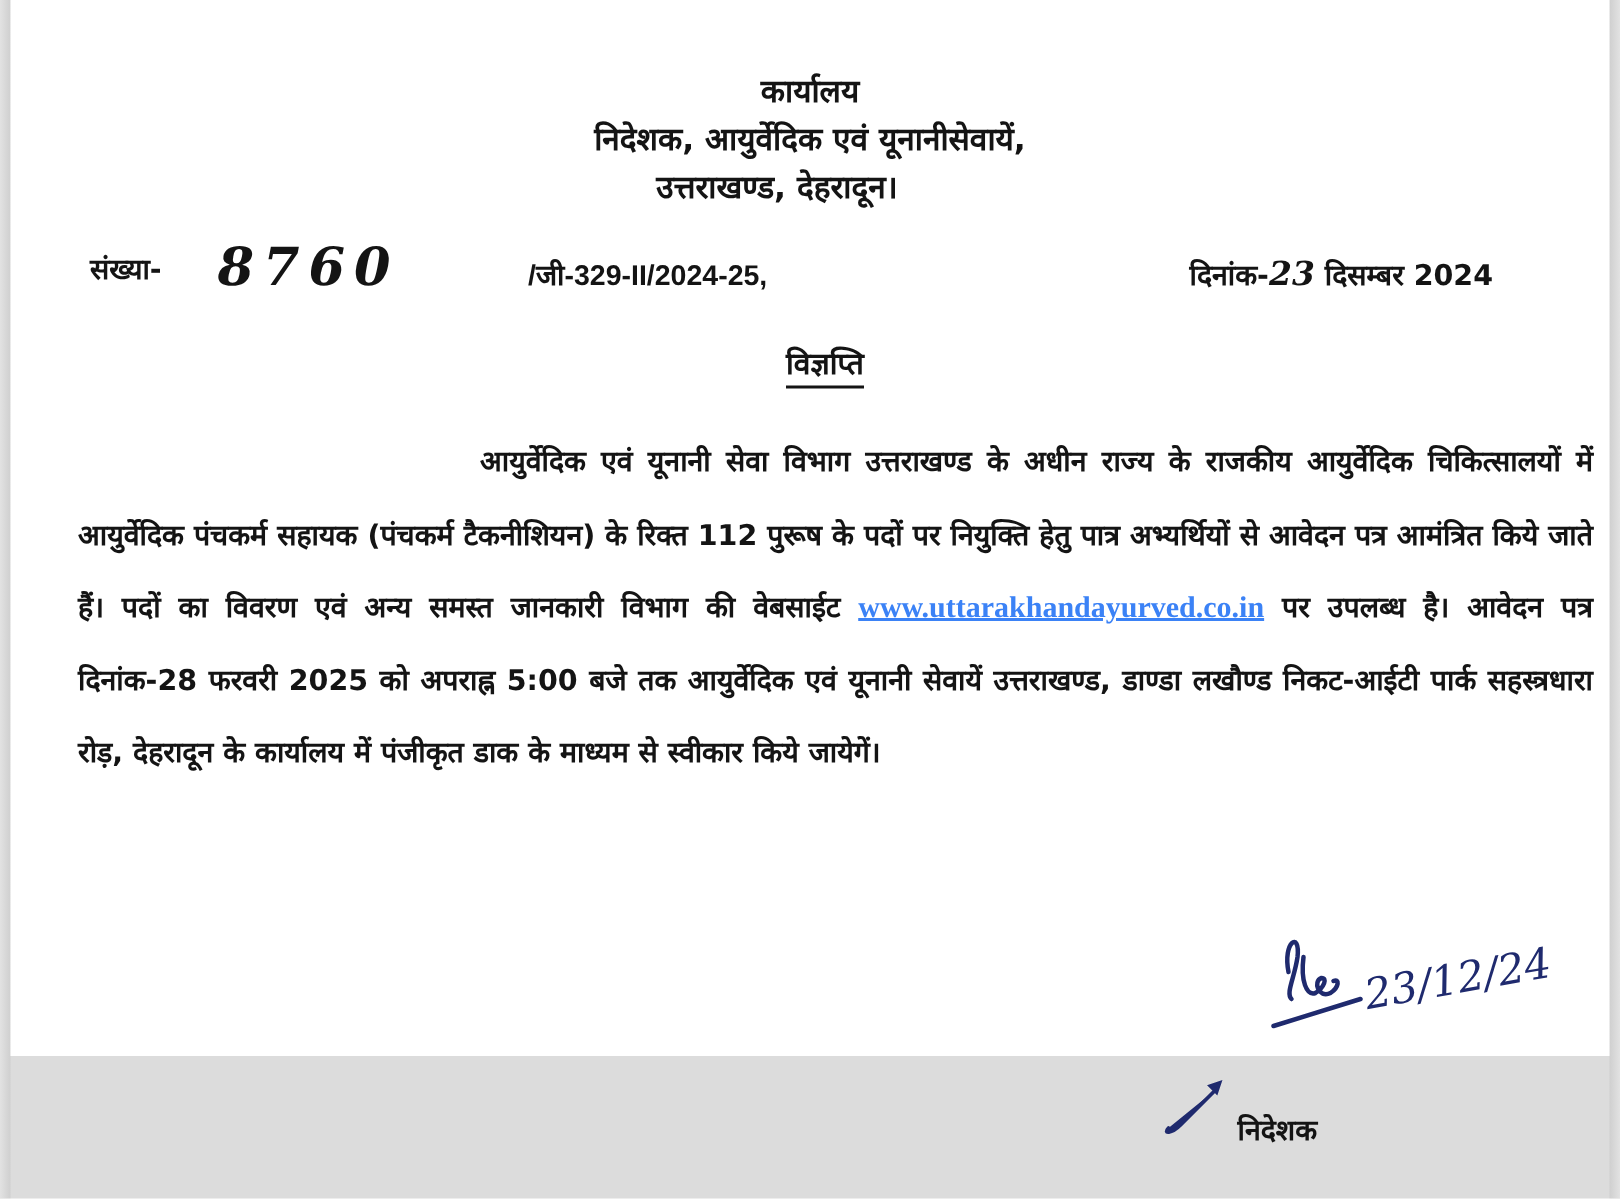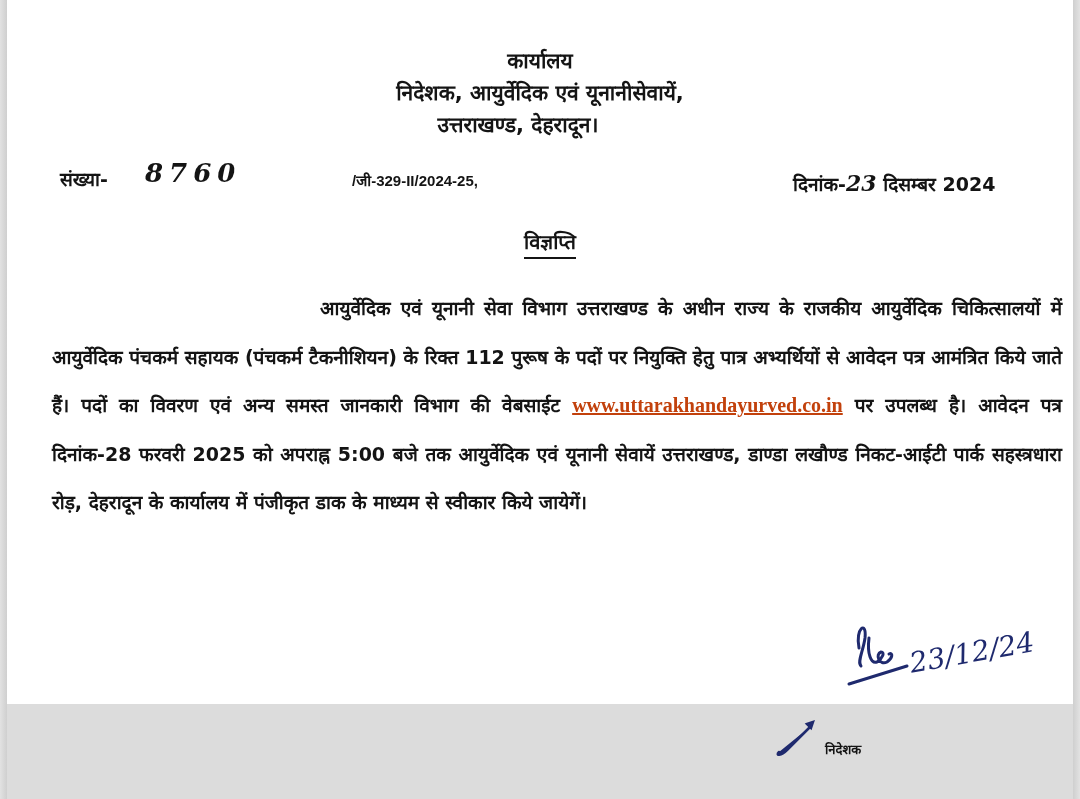--- a/index.html
+++ b/index.html
@@ -61,7 +61,7 @@
       position: absolute; left: 138px; top: -2px;
       font-family: "DejaVu Serif", serif;
       font-style: italic;
-      font-size: 26px;
+      font-size: 35px;
       letter-spacing: 6px;
       font-weight: bold;
     }

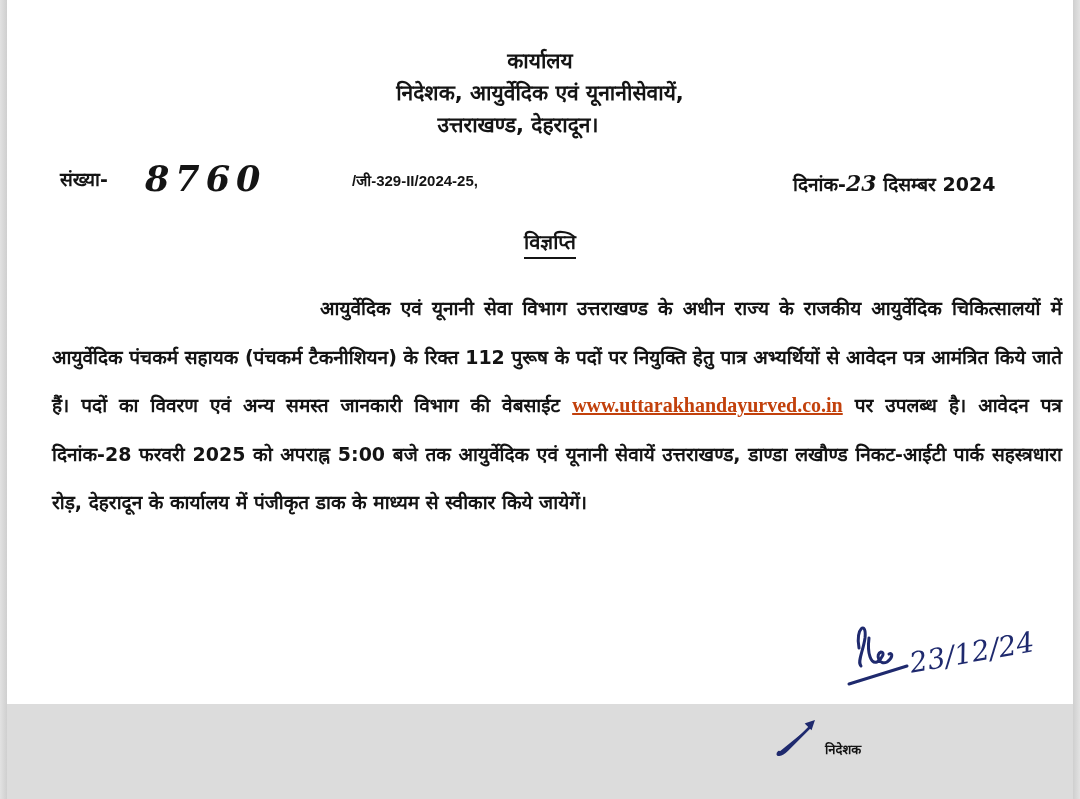--- a/index.html
+++ b/index.html
@@ -68,7 +68,7 @@
     .ref-file {
       position: absolute; left: 345px; top: 10px;
       font-family: "Liberation Sans", sans-serif;
-      font-size: 15px;
+      font-size: 19px;
     }
     .date-label {
       position: absolute; left: 786px; top: 10px;

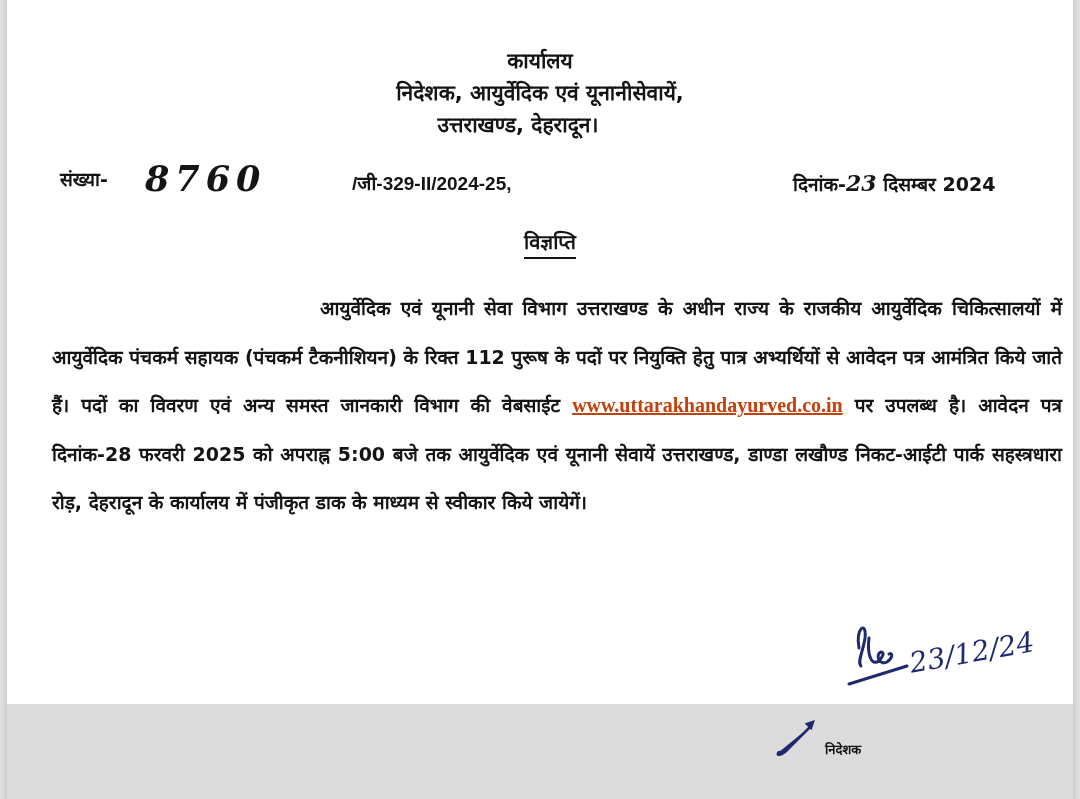--- a/index.html
+++ b/index.html
@@ -105,7 +105,7 @@
       text-indent: 268px;
     }
     .body-text a {
-      color: #c2410c;
+      color: #3b82f6;
       text-decoration: underline;
       font-family: "Liberation Serif", serif;
       font-size: 20px;

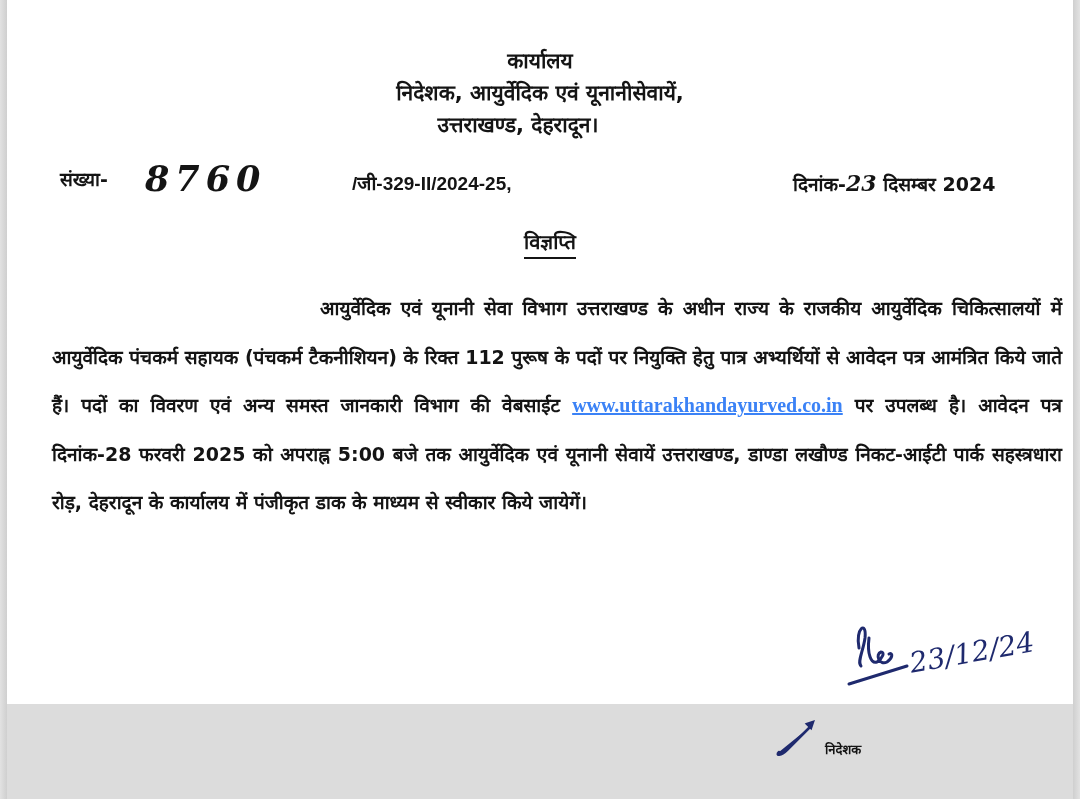--- a/index.html
+++ b/index.html
@@ -147,7 +147,7 @@
       left: 818px;
       top: 740px;
       font-weight: bold;
-      font-size: 13px;
+      font-size: 19px;
       text-align: right;
     }
     .pen-flourish {

